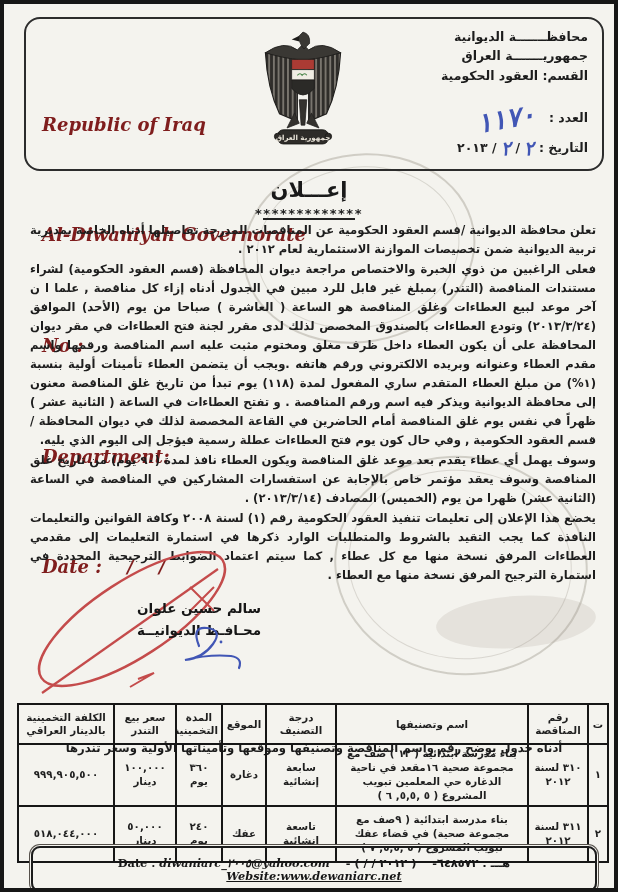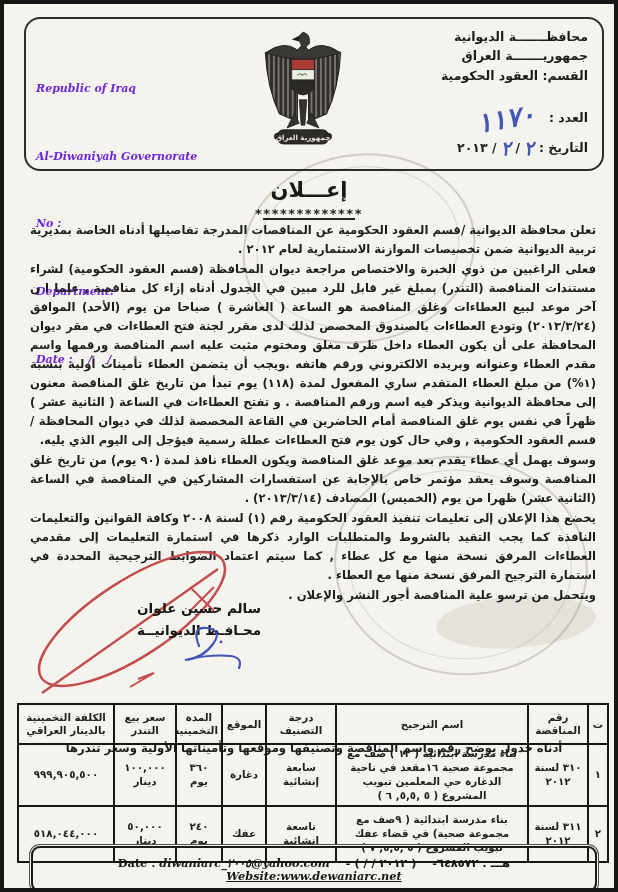--- a/index.html
+++ b/index.html
@@ -20,9 +20,9 @@
   
   .header-box { position:absolute; left:20px; top:13px; width:576px; height:150px;
     border:2px solid #2c2c2c; border-radius:16px; }
-  .header-en { position:absolute; left:10px; top:14px;
+  .header-en { position:absolute; left:16px; top:14px;
     font-family:"DejaVu Serif", serif; font-style:italic; font-weight:bold;
-    font-size:11px; color:#6d28d9; line-height:2.05; white-space:pre; }
+    font-size:18px; color:#7f1d1d; line-height:2.05; white-space:pre; }
   .header-ar { position:absolute; right:14px; top:8px; text-align:right; direction:rtl;
     font-weight:bold; font-size:12.5px; line-height:1.55; color:#1c1c1c; }
   .no-line   { position:absolute; right:14px; top:84px;  direction:rtl; font-size:12.5px; font-weight:bold; }

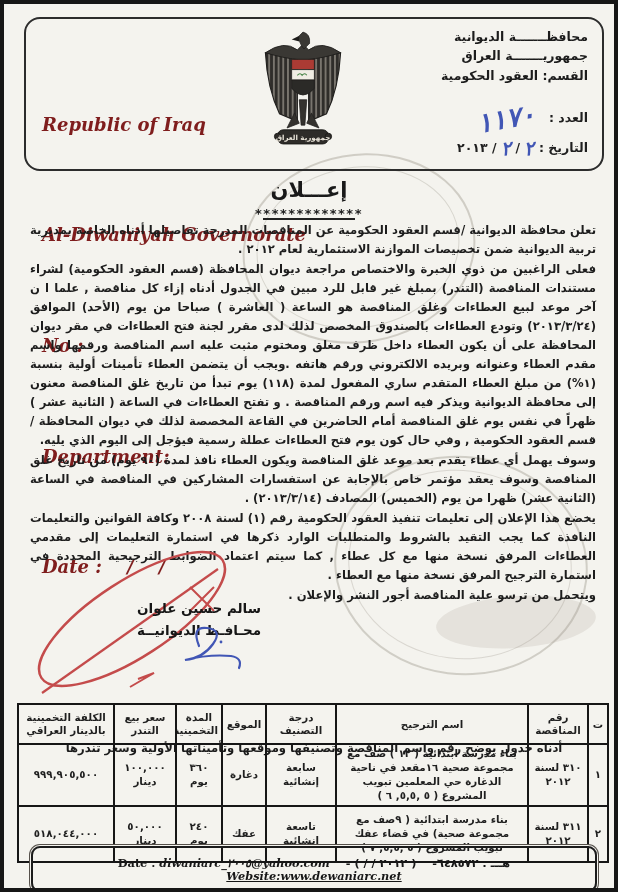--- a/index.html
+++ b/index.html
@@ -152,7 +152,6 @@
     <p>فعلى الراغبين من ذوي الخبرة والاختصاص مراجعة ديوان المحافظة (قسم العقود الحكومية) لشراء مستندات المناقصة (التندر) بمبلغ غير قابل للرد مبين في الجدول أدناه إزاء كل مناقصة , علما ا ن آخر موعد لبيع العطاءات وغلق المناقصة هو الساعة ( العاشرة ) صباحا من يوم (الأحد) الموافق (٢٠١٣/٣/٢٤) وتودع العطاءات بالصندوق المخصص لذلك لدى مقرر لجنة فتح العطاءات في مقر ديوان المحافظة على أن يكون العطاء داخل ظرف مغلق ومختوم مثبت عليه اسم المناقصة ورقمها واسم مقدم العطاء وعنوانه وبريده الالكتروني ورقم هاتفه .ويجب أن يتضمن العطاء تأمينات أولية بنسبة (١%) من مبلغ العطاء المتقدم ساري المفعول لمدة (١١٨) يوم تبدأ من تاريخ غلق المناقصة معنون إلى محافظة الديوانية ويذكر فيه اسم ورقم المناقصة . و تفتح العطاءات في الساعة ( الثانية عشر ) ظهراً في نفس يوم غلق المناقصة أمام الحاضرين في القاعة المخصصة لذلك في ديوان المحافظة /قسم العقود الحكومية , وفي حال كون يوم فتح العطاءات عطلة رسمية فيؤجل إلى اليوم الذي يليه.</p>
     <p>وسوف يهمل أي عطاء يقدم بعد موعد غلق المناقصة ويكون العطاء نافذ لمدة (٩٠ يوم) من تاريخ غلق المناقصة وسوف يعقد مؤتمر خاص بالإجابة عن استفسارات المشاركين في المناقصة في الساعة (الثانية عشر) ظهرا من يوم (الخميس) المصادف (٢٠١٣/٣/١٤) .</p>
     <p>يخضع هذا الإعلان إلى تعليمات تنفيذ العقود الحكومية رقم (١) لسنة ٢٠٠٨ وكافة القوانين والتعليمات النافذة كما يجب التقيد بالشروط والمتطلبات الوارد ذكرها في استمارة التعليمات إلى مقدمي العطاءات المرفق نسخة منها مع كل عطاء , كما سيتم اعتماد الضوابط الترجيحية المحددة في استمارة الترجيح المرفق نسخة منها مع العطاء .</p>
-    <p>ويتحمل من ترسو علية المناقصة أجور النشر والإعلان .</p>
   </div>
 
   <svg class="sig-red" viewBox="0 0 240 152">

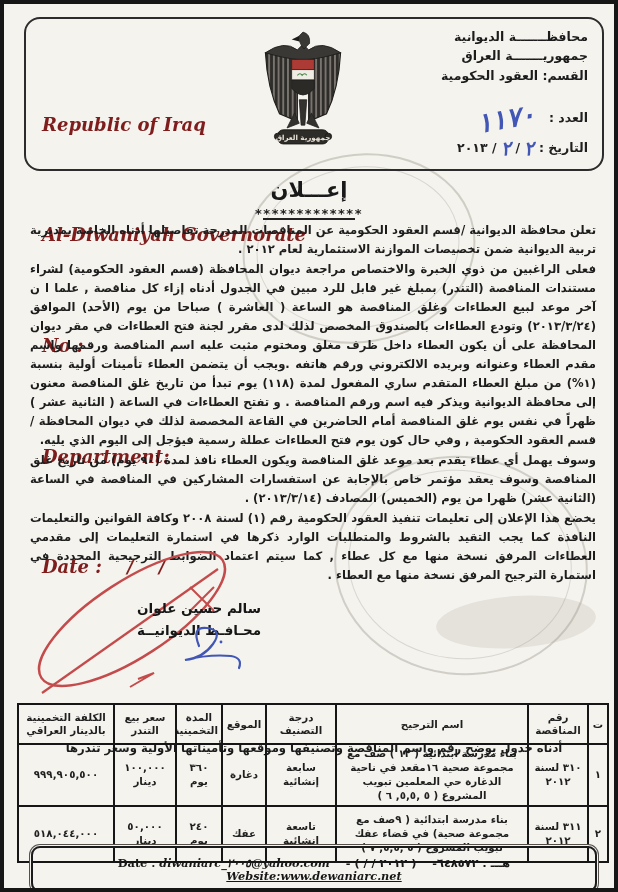--- a/index.html
+++ b/index.html
@@ -188,7 +188,7 @@
         <tr>
       <th>ت</th>
       <th>رقم المناقصة</th>
-      <th>اسم الترجيح</th>
+      <th>اسم وتصنيفها</th>
       <th>درجة التصنيف</th>
       <th>الموقع</th>
       <th>المدة التخمينية</th>

